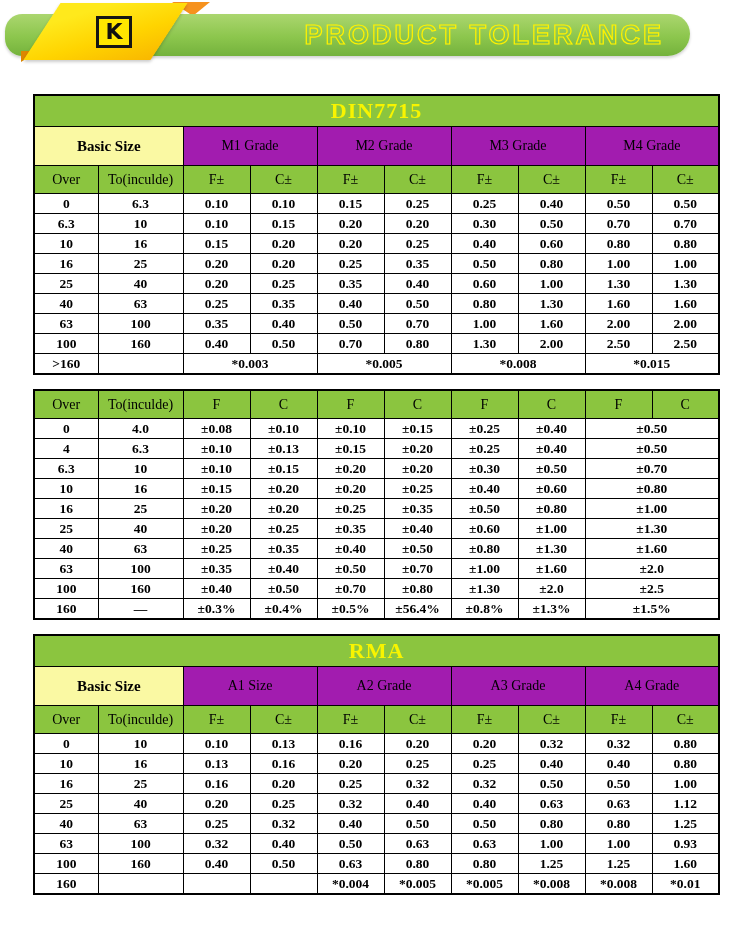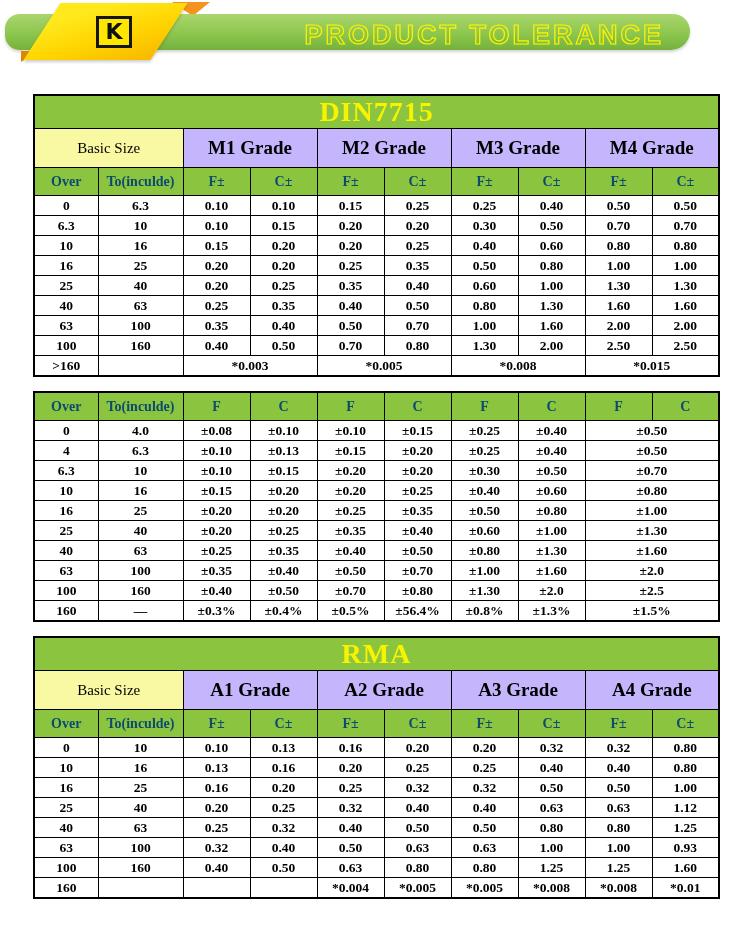--- a/index.html
+++ b/index.html
@@ -9,7 +9,7 @@
   .hdr{position:relative;height:70px;}
   .tri{position:absolute;left:172px;top:2px;width:38px;height:14px;background:#F6921E;
        clip-path:polygon(0 0,100% 0,55% 100%);z-index:0;}
-  .bar{position:absolute;left:5px;top:14px;width:685px;height:36px;z-index:1;
+  .bar{position:absolute;left:5px;top:14px;width:685px;height:42px;z-index:1;
        border-radius:21px 24px 27px 21px;
        background:linear-gradient(180deg,#abd66f 0%,#8cc64d 55%,#74b23c 100%);
        box-shadow:0 2px 3px rgba(0,0,0,.18);

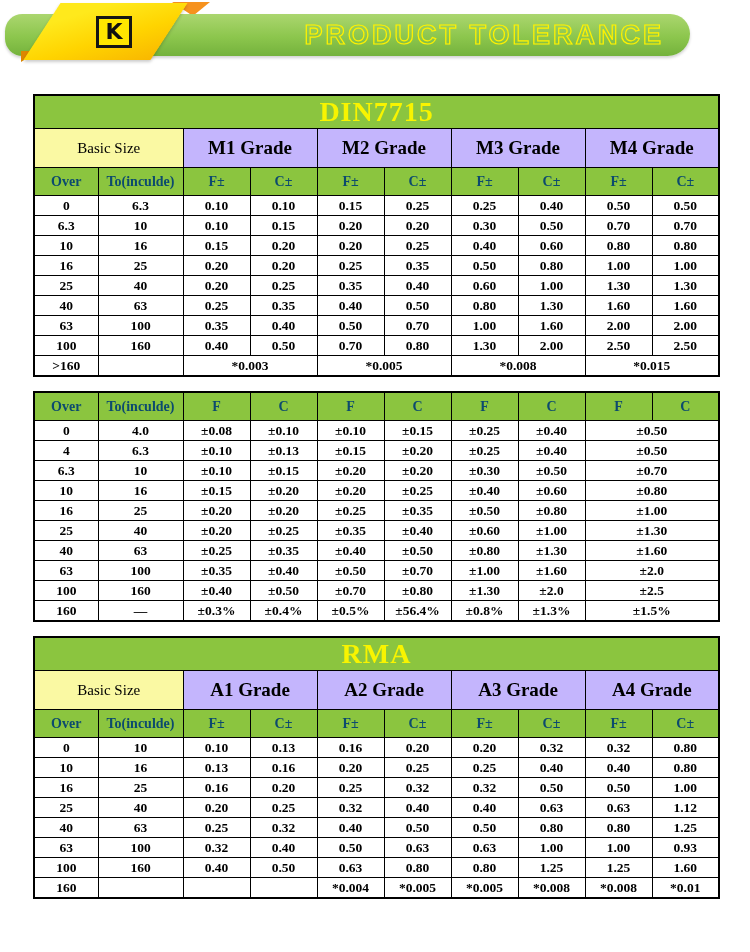--- a/index.html
+++ b/index.html
@@ -39,7 +39,7 @@
   table.tol{table-layout:fixed;width:685px;border-collapse:collapse;border:2px solid #000;}
   table.tol td{border:1px solid #000;text-align:center;vertical-align:middle;
        overflow:hidden;white-space:nowrap;padding:0;}
-  .t-title{height:30px;background:#8BC53F;color:#F8F400;font-size:28px;font-weight:bold;letter-spacing:1px;}
+  .t-title{height:30px;background:#8BC53F;color:#F8F400;font-size:22px;font-weight:bold;letter-spacing:1px;}
   .t-dim{height:38px;background:#FAF9A3;color:#000;font-size:15px;font-weight:normal;}
   .t-grade{height:38px;background:#c4b5fd;color:#000;font-size:19px;font-weight:bold;}
   .t-sub{height:27px;background:#8BC53F;color:#0c4a6e;font-size:14px;font-weight:bold;margin-top:48px;}

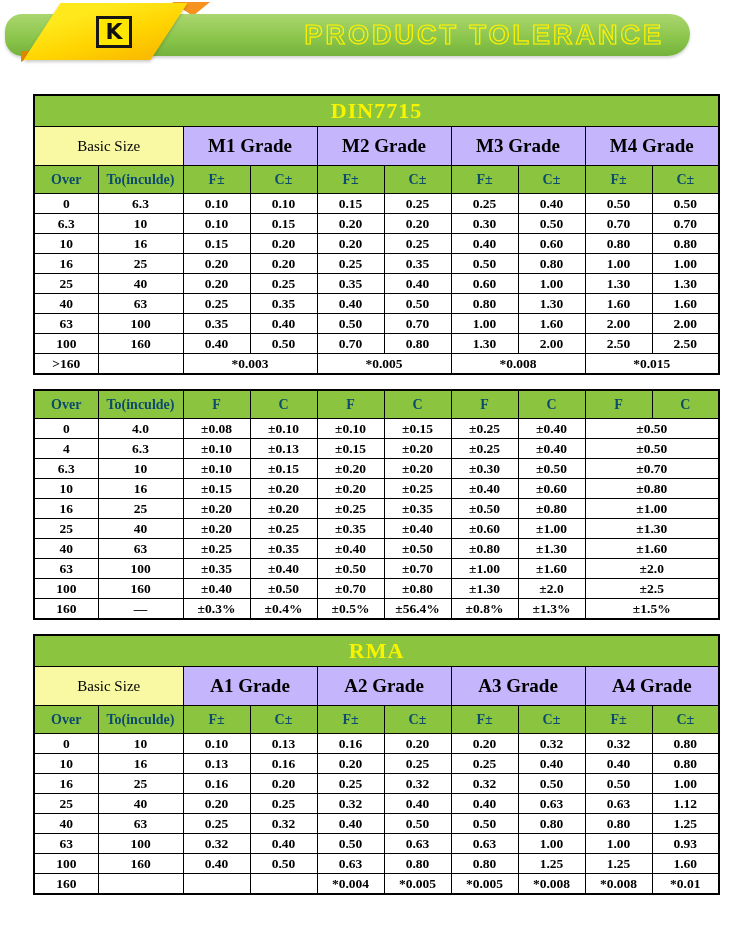--- a/index.html
+++ b/index.html
@@ -40,7 +40,7 @@
   table.tol td{border:1px solid #000;text-align:center;vertical-align:middle;
        overflow:hidden;white-space:nowrap;padding:0;}
   .t-title{height:30px;background:#8BC53F;color:#F8F400;font-size:22px;font-weight:bold;letter-spacing:1px;}
-  .t-dim{height:38px;background:#FAF9A3;color:#000;font-size:15px;font-weight:normal;}
+  .t-dim{height:38px;background:#FAF9A3;color:#000;font-size:15px;font-weight:bold;}
   .t-grade{height:38px;background:#c4b5fd;color:#000;font-size:19px;font-weight:bold;}
   .t-sub{height:27px;background:#8BC53F;color:#0c4a6e;font-size:14px;font-weight:bold;margin-top:48px;}
   .t-data{height:19px;background:#ffffff;color:#000;font-size:13.5px;font-weight:bold;}

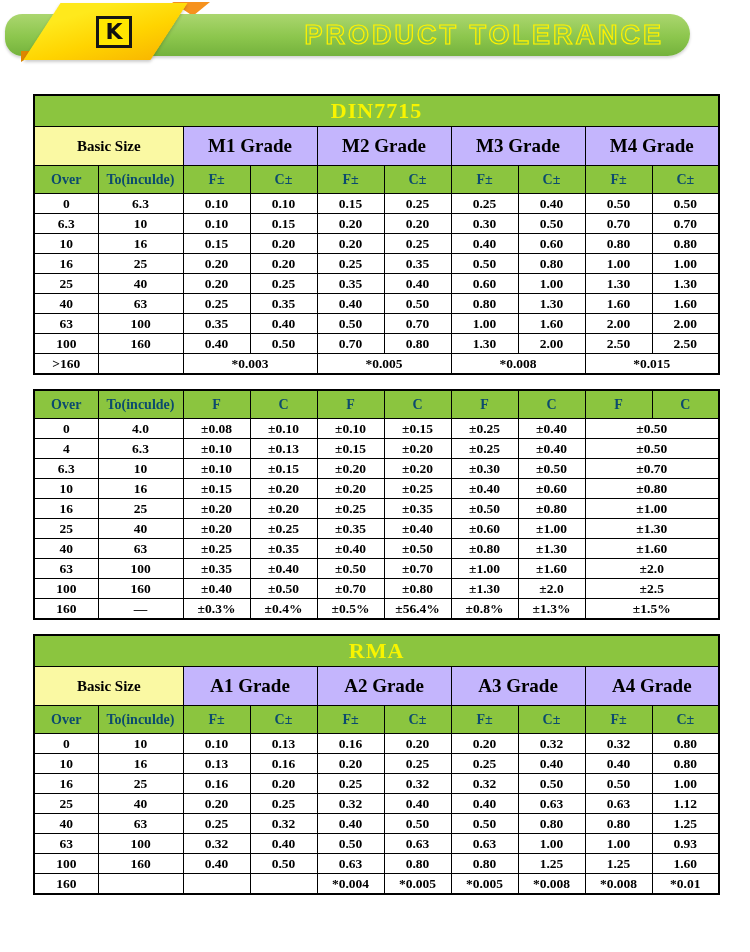--- a/index.html
+++ b/index.html
@@ -41,7 +41,7 @@
        overflow:hidden;white-space:nowrap;padding:0;}
   .t-title{height:30px;background:#8BC53F;color:#F8F400;font-size:22px;font-weight:bold;letter-spacing:1px;}
   .t-dim{height:38px;background:#FAF9A3;color:#000;font-size:15px;font-weight:bold;}
-  .t-grade{height:38px;background:#c4b5fd;color:#000;font-size:19px;font-weight:bold;}
+  .t-grade{height:38px;background:#a21caf;color:#000;font-size:14px;font-weight:normal;}
   .t-sub{height:27px;background:#8BC53F;color:#0c4a6e;font-size:14px;font-weight:bold;margin-top:48px;}
   .t-data{height:19px;background:#ffffff;color:#000;font-size:13.5px;font-weight:bold;}
 </style>

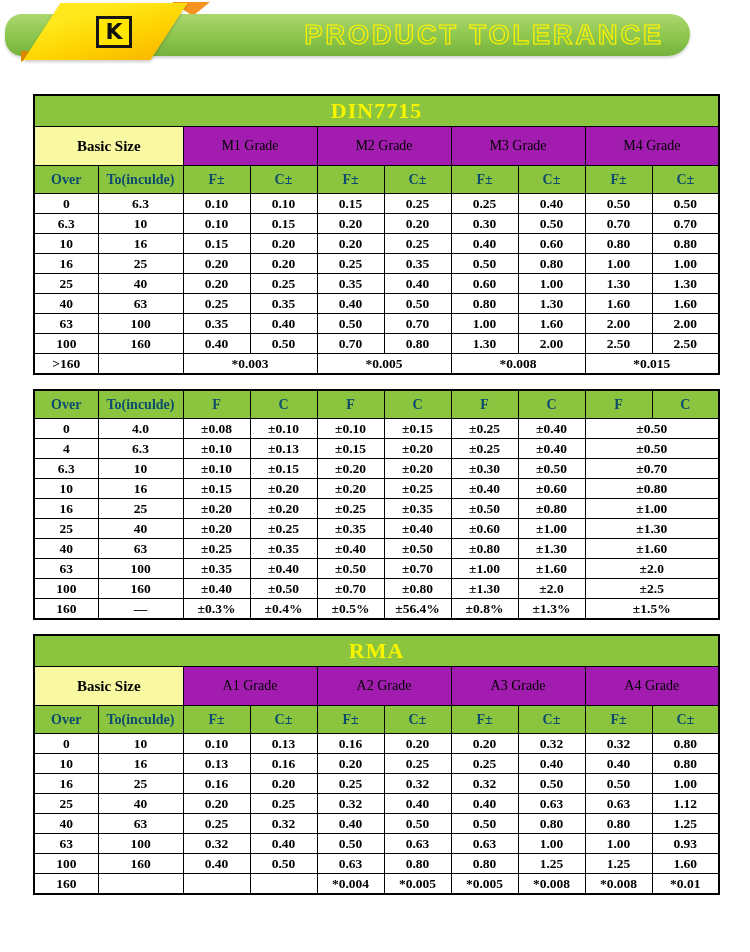--- a/index.html
+++ b/index.html
@@ -42,7 +42,7 @@
   .t-title{height:30px;background:#8BC53F;color:#F8F400;font-size:22px;font-weight:bold;letter-spacing:1px;}
   .t-dim{height:38px;background:#FAF9A3;color:#000;font-size:15px;font-weight:bold;}
   .t-grade{height:38px;background:#a21caf;color:#000;font-size:14px;font-weight:normal;}
-  .t-sub{height:27px;background:#8BC53F;color:#0c4a6e;font-size:14px;font-weight:bold;margin-top:48px;}
+  .t-sub{height:27px;background:#8BC53F;color:#000000;font-size:14px;font-weight:normal;margin-top:48px;}
   .t-data{height:19px;background:#ffffff;color:#000;font-size:13.5px;font-weight:bold;}
 </style>
 </head>

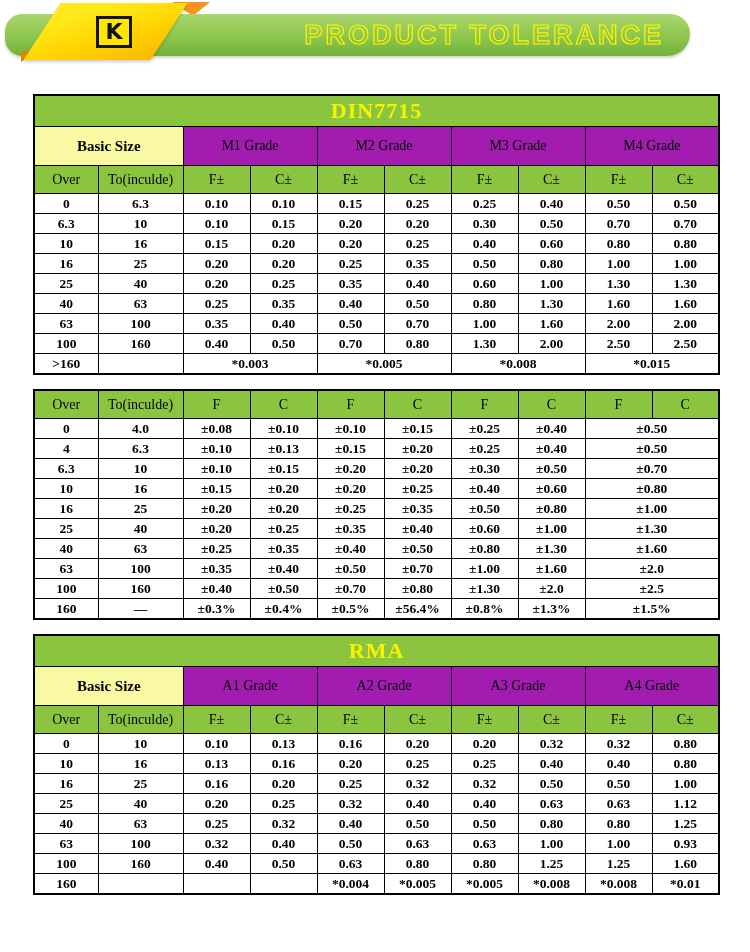--- a/index.html
+++ b/index.html
@@ -370,7 +370,7 @@
             </tr>
             <tr>
               <td class="t-dim" colspan="2">Basic Size</td>
-              <td class="t-grade" colspan="2">A1 Grade</td>
+              <td class="t-grade" colspan="2">A1 Size</td>
               <td class="t-grade" colspan="2">A2 Grade</td>
               <td class="t-grade" colspan="2">A3 Grade</td>
               <td class="t-grade" colspan="2">A4 Grade</td>

